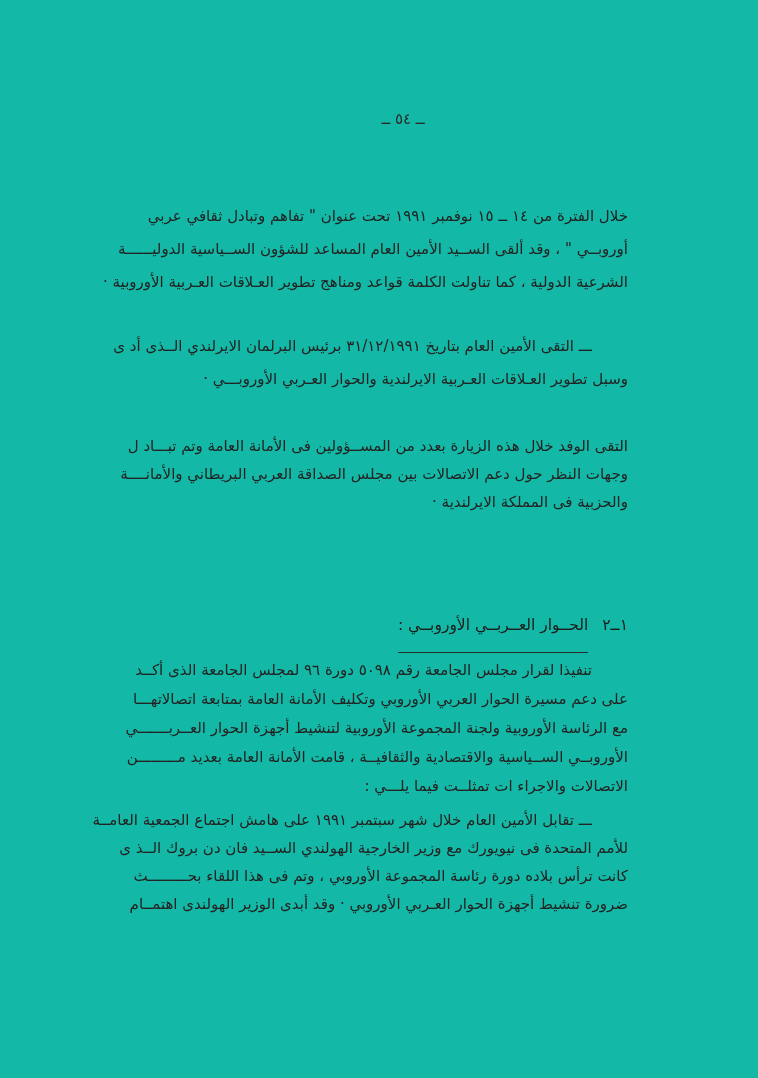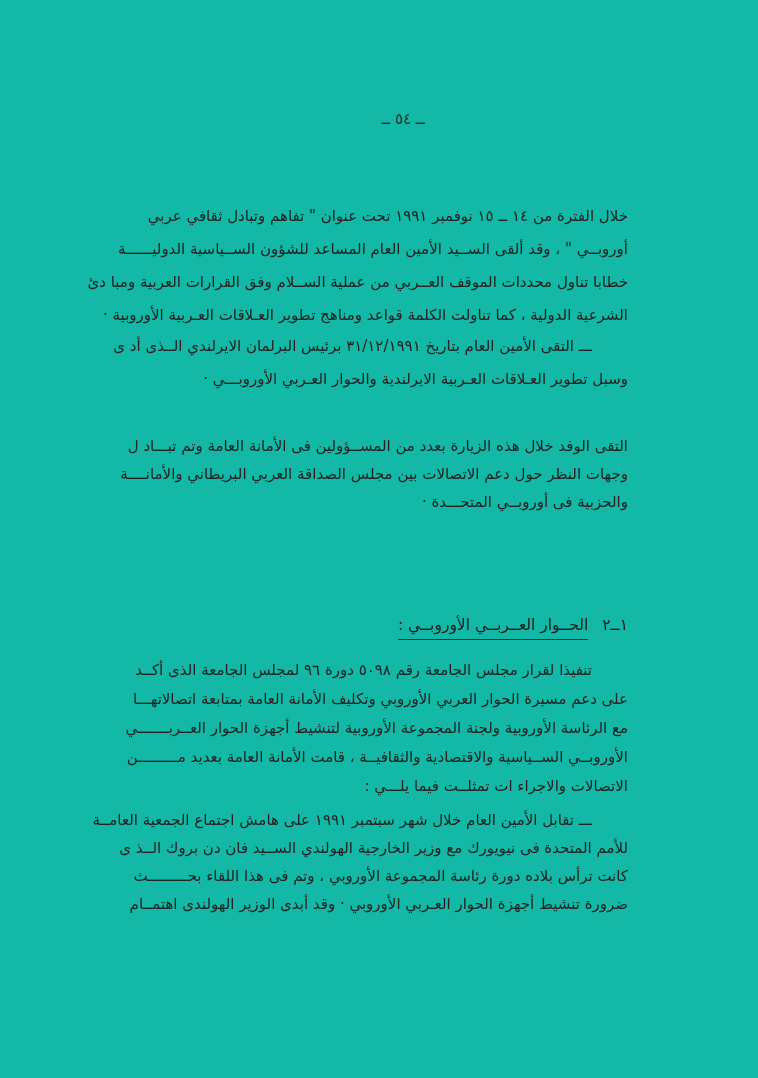--- a/index.html
+++ b/index.html
@@ -67,7 +67,6 @@
   <div class="content-block lh33" style="top:200px;">
     <div class="t-line">خلال الفترة من ١٤ ــ ١٥ نوفمبر ١٩٩١ تحت عنوان " تفاهم وتبادل ثقافي عربي</div>
     <div class="t-line">أوروبــي " ،   وقد ألقى الســيد الأمين العام المساعد للشؤون الســياسية الدوليــــــة</div>
-    <div class="t-line">خطابا تناول محددات الموقف العــربي من عملية الســلام وفق القرارات العربية ومبا دئ</div>
     <div class="t-line">الشرعية الدولية ،   كما تناولت الكلمة قواعد ومناهج تطوير العـلاقات العـربية الأوروبية ·</div>
   </div>
 

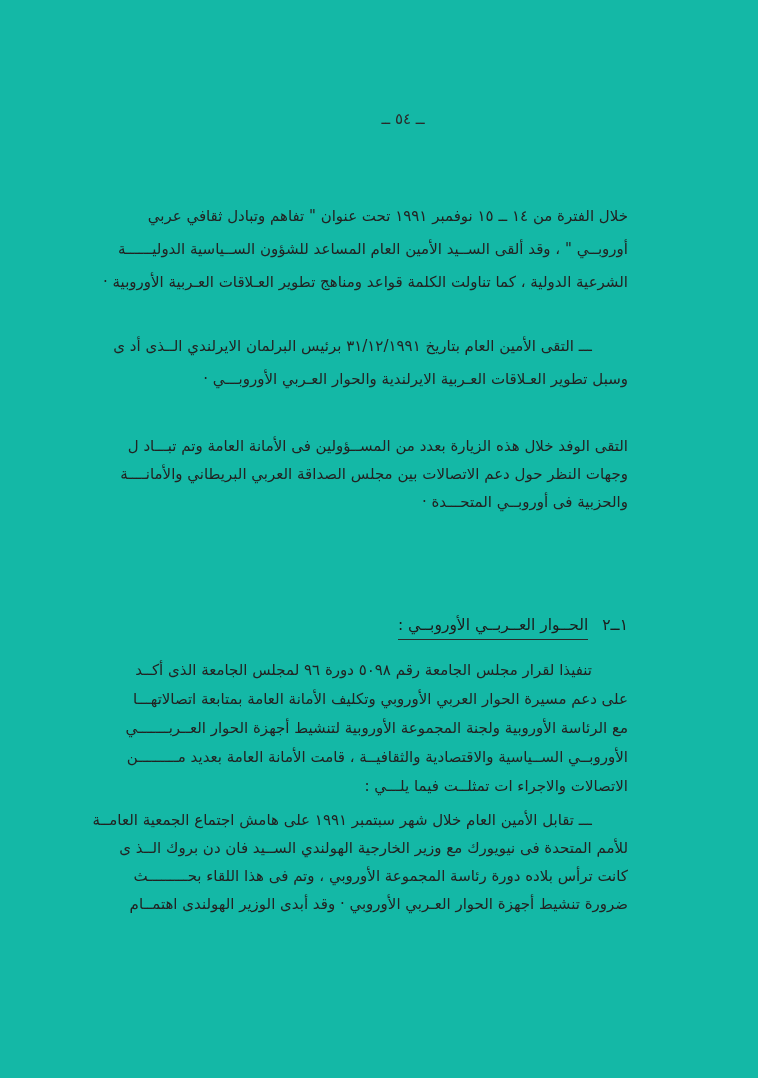--- a/index.html
+++ b/index.html
@@ -78,7 +78,7 @@
   <div class="content-block lh28" style="top:432px;">
     <div class="t-line">التقى الوفد خلال هذه الزيارة بعدد من  المســؤولين فى الأمانة العامة وتم تبـــاد ل</div>
     <div class="t-line">وجهات النظر حول  دعم الاتصالات بين  مجلس الصداقة العربي البريطاني والأمانــــة</div>
-    <div class="t-line">والحزبية فى أوروبــي المتحـــدة ·</div>
+    <div class="t-line">والحزبية فى المملكة الايرلندية ·</div>
   </div>
 
   <div class="section-heading" style="top:616px;">

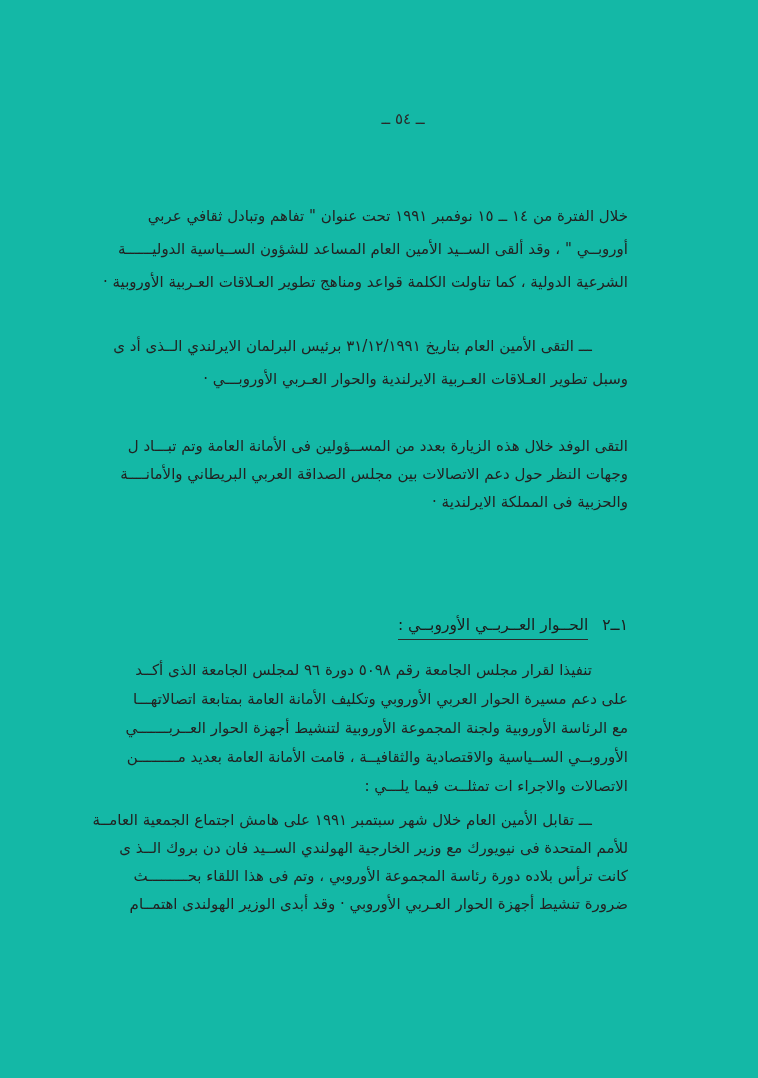--- a/index.html
+++ b/index.html
@@ -54,7 +54,7 @@
   .section-heading .h-text{
     display:inline-block;
     border-bottom:1.5px solid #2b2b2b;
-    padding-bottom:5px;
+    padding-bottom:18px;
   }
 </style>
 </head>

